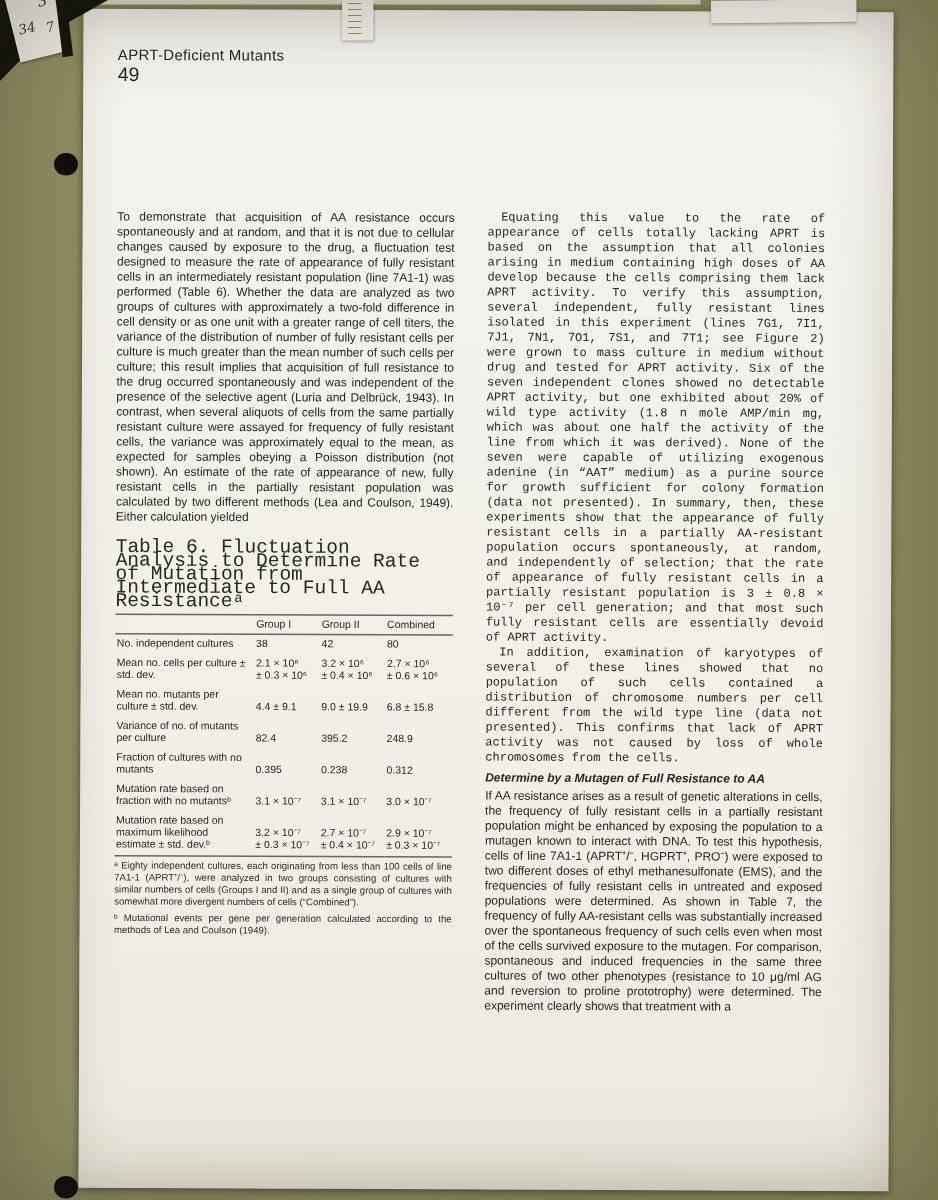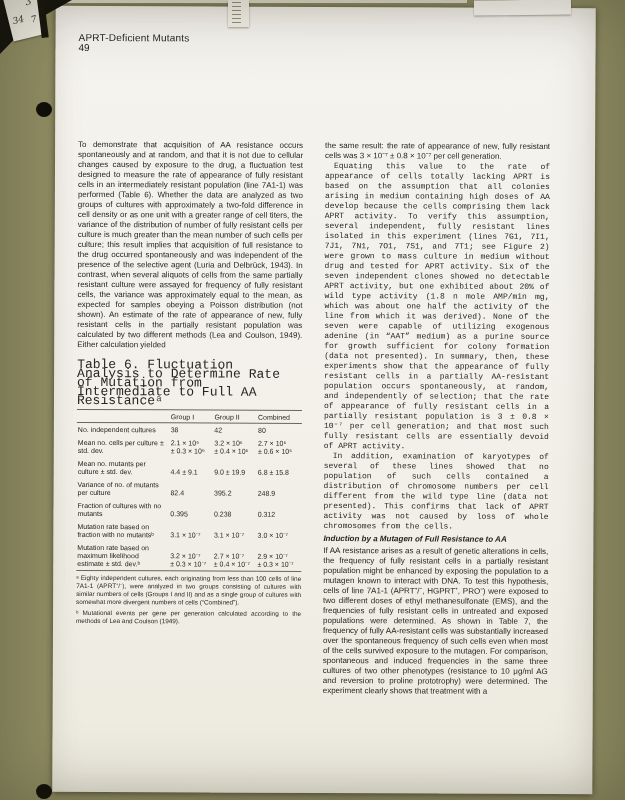--- a/index.html
+++ b/index.html
@@ -21,7 +21,7 @@
     z-index:1; color:#26251f;
   }
   .running-head { position:absolute; left:23px; top:26px; font-size:10px; letter-spacing:0.2px; }
-  .page-number  { position:absolute; left:23px; top:36px; font-size:10px; }
+  .page-number  { position:absolute; left:23px; top:36px; font-size:13px; }
 
   .columns { position:absolute; left:23px; top:134px; width:472px; display:flex; gap:22px; }
   .col { width:225px; }

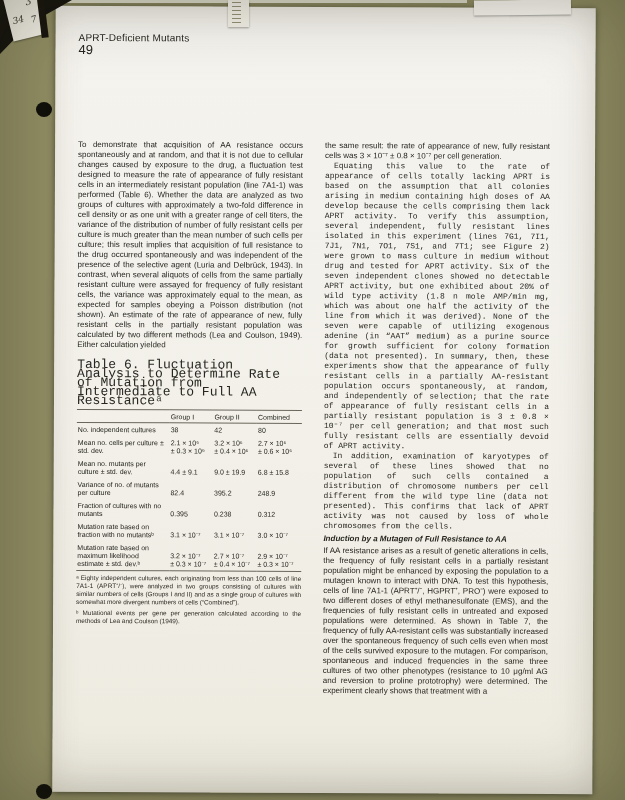--- a/index.html
+++ b/index.html
@@ -160,7 +160,6 @@
     </div>
 
     <div class="col">
-      <p class="body">the same result: the rate of appearance of new, fully resistant cells was 3 × 10⁻⁷ ± 0.8 × 10⁻⁷ per cell generation.</p>
       <p class="body indent">Equating this value to the rate of appearance of cells totally lacking APRT is based on the assumption that all colonies arising in medium containing high doses of AA develop because the cells comprising them lack APRT activity. To verify this assumption, several independent, fully resistant lines isolated in this experiment (lines 7G1, 7I1, 7J1, 7N1, 7O1, 7S1, and 7T1; see Figure 2) were grown to mass culture in medium without drug and tested for APRT activity. Six of the seven independent clones showed no detectable APRT activity, but one exhibited about 20% of wild type activity (1.8 n mole AMP/min mg, which was about one half the activity of the line from which it was derived). None of the seven were capable of utilizing exogenous adenine (in “AAT” medium) as a purine source for growth sufficient for colony formation (data not presented). In summary, then, these experiments show that the appearance of fully resistant cells in a partially AA-resistant population occurs spontaneously, at random, and independently of selection; that the rate of appearance of fully resistant cells in a partially resistant population is 3 ± 0.8 × 10⁻⁷ per cell generation; and that most such fully resistant cells are essentially devoid of APRT activity.</p>
       <p class="body indent">In addition, examination of karyotypes of several of these lines showed that no population of such cells contained a distribution of chromosome numbers per cell different from the wild type line (data not presented). This confirms that lack of APRT activity was not caused by loss of whole chromosomes from the cells.</p>
       <div class="section-heading mid">Induction by a Mutagen of Full Resistance to AA</div>

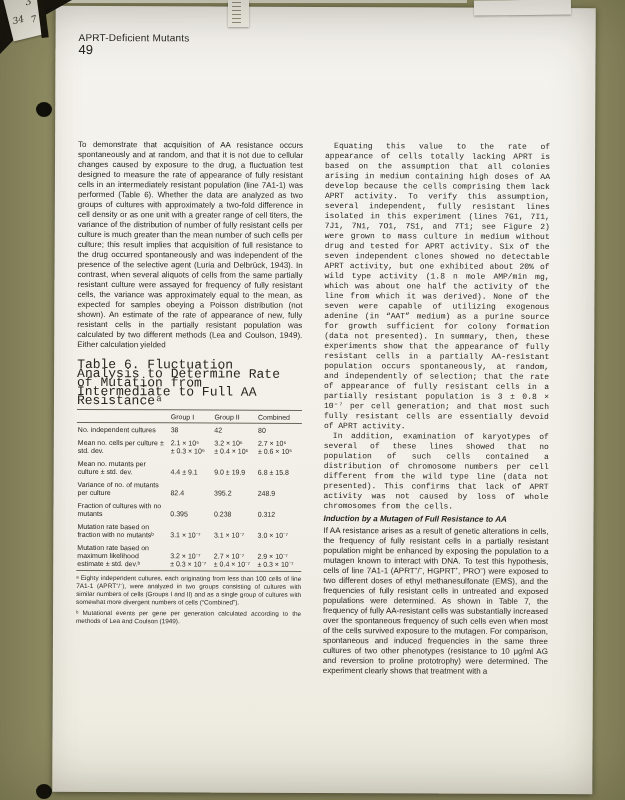--- a/index.html
+++ b/index.html
@@ -162,7 +162,7 @@
     <div class="col">
       <p class="body indent">Equating this value to the rate of appearance of cells totally lacking APRT is based on the assumption that all colonies arising in medium containing high doses of AA develop because the cells comprising them lack APRT activity. To verify this assumption, several independent, fully resistant lines isolated in this experiment (lines 7G1, 7I1, 7J1, 7N1, 7O1, 7S1, and 7T1; see Figure 2) were grown to mass culture in medium without drug and tested for APRT activity. Six of the seven independent clones showed no detectable APRT activity, but one exhibited about 20% of wild type activity (1.8 n mole AMP/min mg, which was about one half the activity of the line from which it was derived). None of the seven were capable of utilizing exogenous adenine (in “AAT” medium) as a purine source for growth sufficient for colony formation (data not presented). In summary, then, these experiments show that the appearance of fully resistant cells in a partially AA-resistant population occurs spontaneously, at random, and independently of selection; that the rate of appearance of fully resistant cells in a partially resistant population is 3 ± 0.8 × 10⁻⁷ per cell generation; and that most such fully resistant cells are essentially devoid of APRT activity.</p>
       <p class="body indent">In addition, examination of karyotypes of several of these lines showed that no population of such cells contained a distribution of chromosome numbers per cell different from the wild type line (data not presented). This confirms that lack of APRT activity was not caused by loss of whole chromosomes from the cells.</p>
-      <div class="section-heading mid">Induction by a Mutagen of Full Resistance to AA</div>
+      <div class="section-heading mid">Determine by a Mutagen of Full Resistance to AA</div>
       <p class="body">If AA resistance arises as a result of genetic alterations in cells, the frequency of fully resistant cells in a partially resistant population might be enhanced by exposing the population to a mutagen known to interact with DNA. To test this hypothesis, cells of line 7A1-1 (APRT⁺/⁻, HGPRT⁺, PRO⁻) were exposed to two different doses of ethyl methanesulfonate (EMS), and the frequencies of fully resistant cells in untreated and exposed populations were determined. As shown in Table 7, the frequency of fully AA-resistant cells was substantially increased over the spontaneous frequency of such cells even when most of the cells survived exposure to the mutagen. For comparison, spontaneous and induced frequencies in the same three cultures of two other phenotypes (resistance to 10 μg/ml AG and reversion to proline prototrophy) were determined. The experiment clearly shows that treatment with a</p>
     </div>
 

